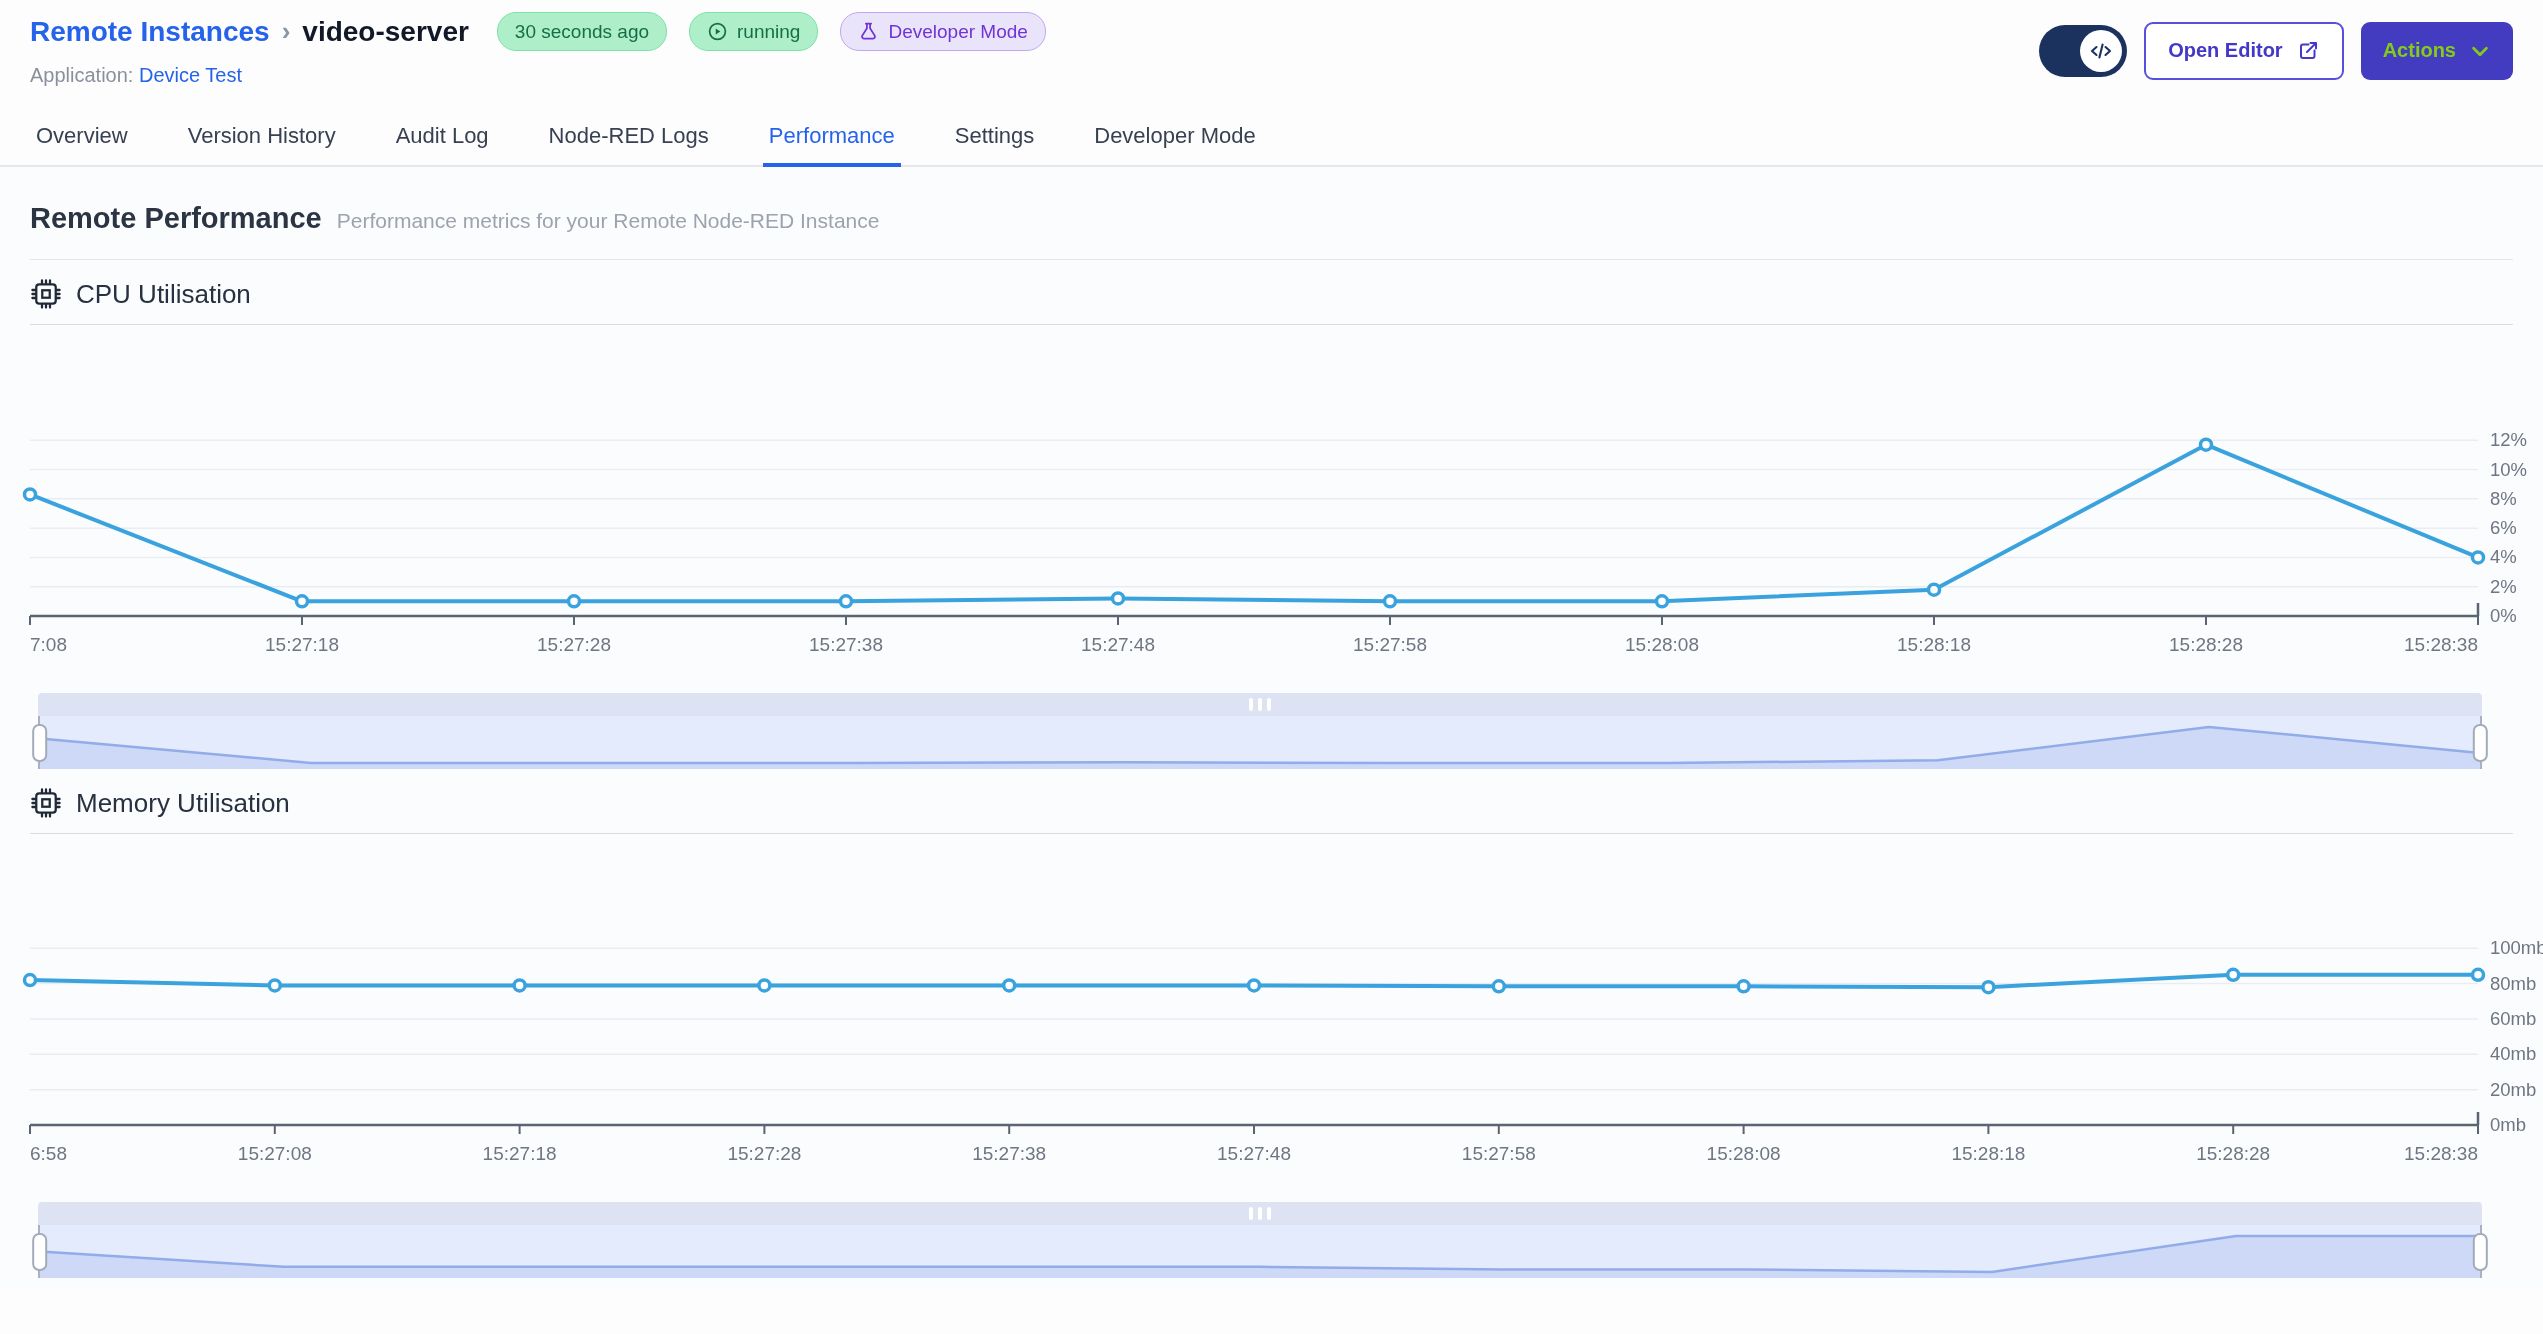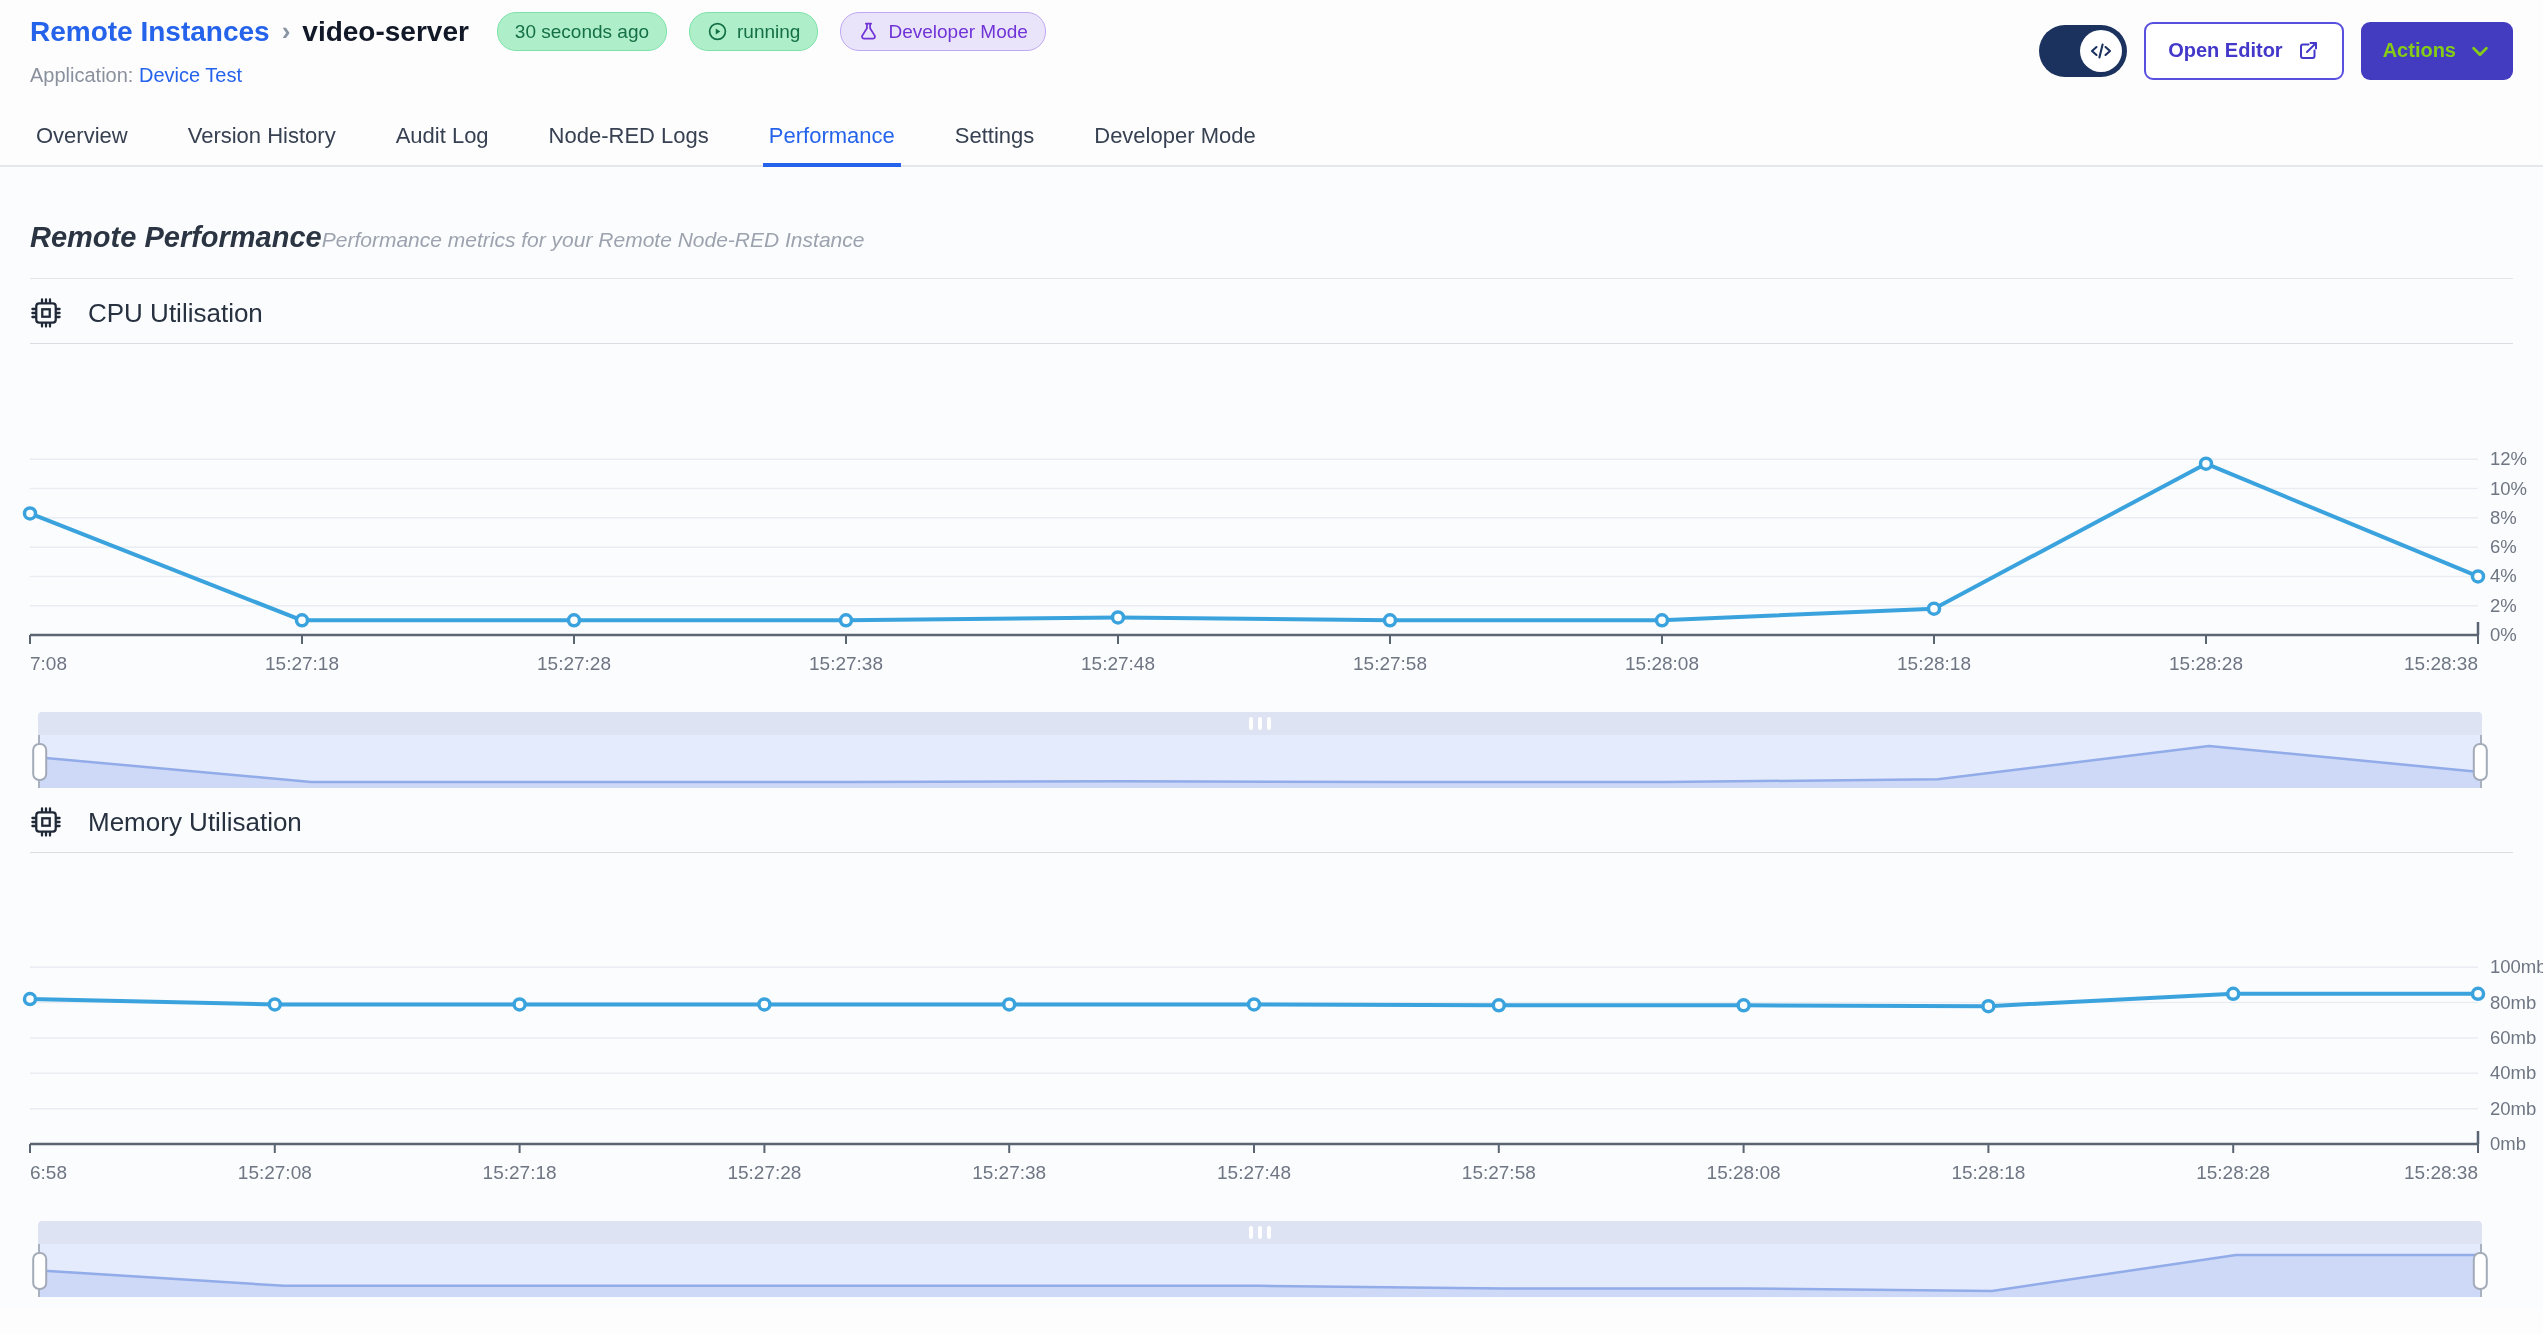--- a/index.html
+++ b/index.html
@@ -34,7 +34,7 @@
   .tab.active{color:#2563eb;border-bottom-color:#2563eb;}
   
   .content{padding:0 30px 10px;background:#fbfcfd;}
-  .page-head{display:flex;align-items:baseline;padding:54px 0 24px;border-bottom:1px solid #e2e5ea;font-style:italic;}
+  .page-head{display:flex;align-items:baseline;gap:15px;padding:35px 0 24px;border-bottom:1px solid #e2e5ea;}
   .page-head h2{margin:0;font-size:29px;font-weight:bold;color:#2b3442;}
   .page-head .subtitle{font-size:21px;color:#9ca3af;}
   .section-head{display:flex;align-items:center;gap:26px;padding:18px 0 14px;border-bottom:1px solid #d8dce3;}

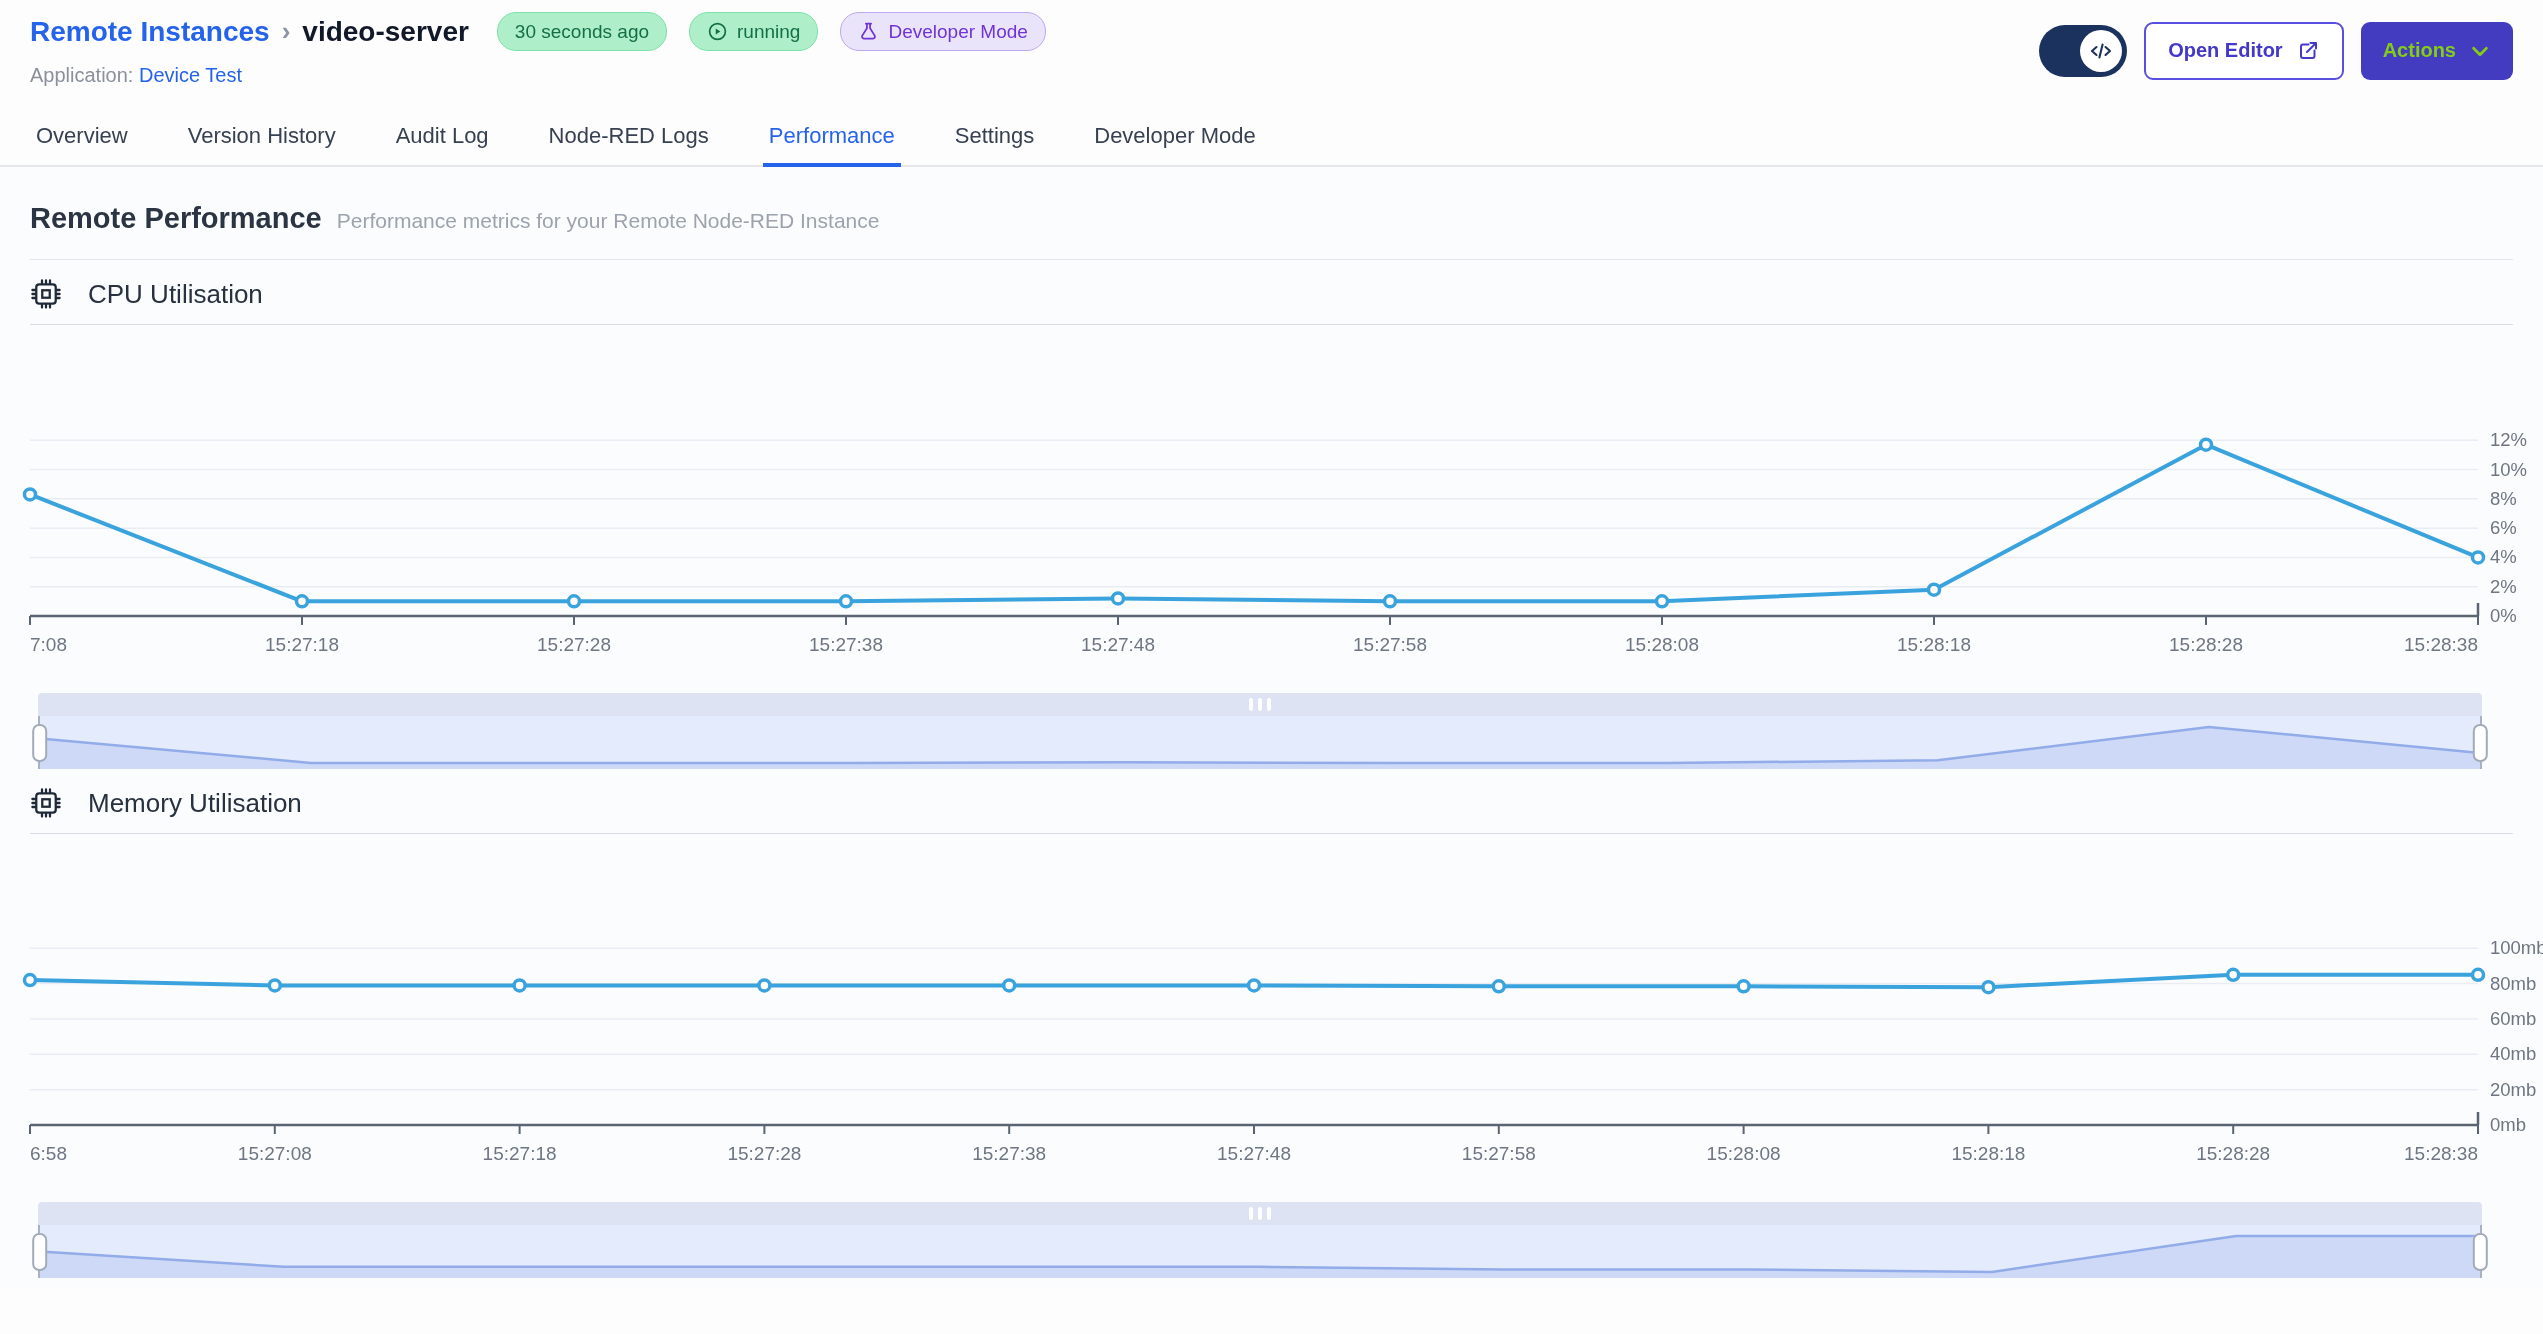--- a/index.html
+++ b/index.html
@@ -37,7 +37,7 @@
   .page-head{display:flex;align-items:baseline;gap:15px;padding:35px 0 24px;border-bottom:1px solid #e2e5ea;}
   .page-head h2{margin:0;font-size:29px;font-weight:bold;color:#2b3442;}
   .page-head .subtitle{font-size:21px;color:#9ca3af;}
-  .section-head{display:flex;align-items:center;gap:26px;padding:18px 0 14px;border-bottom:1px solid #d8dce3;}
+  .section-head{display:flex;align-items:center;gap:14px;padding:18px 0 14px;border-bottom:1px solid #d8dce3;}
   .section-head h3{margin:0;font-size:26px;font-weight:normal;color:#273140;}
   .chart{margin-top:86px;}
   svg.plot{display:block;overflow:visible;}

